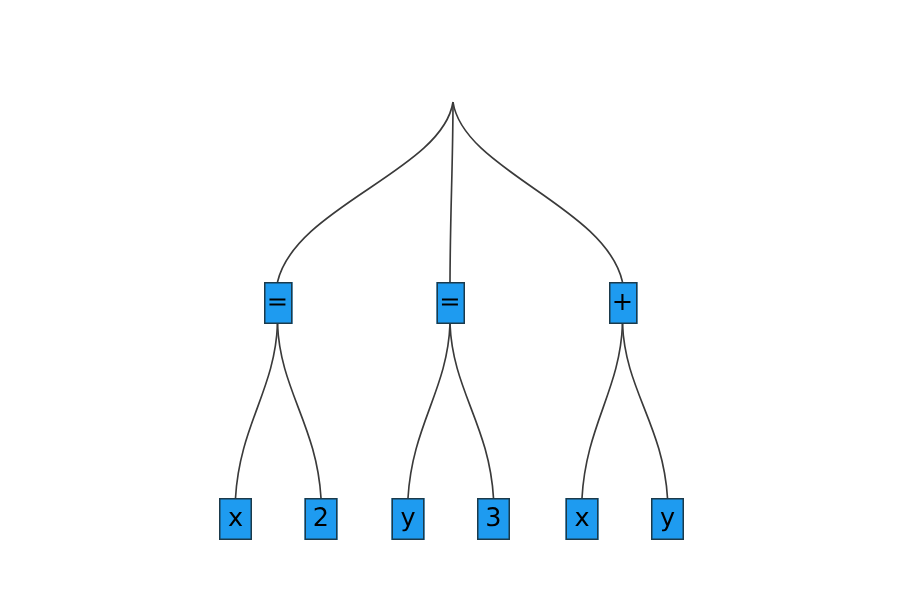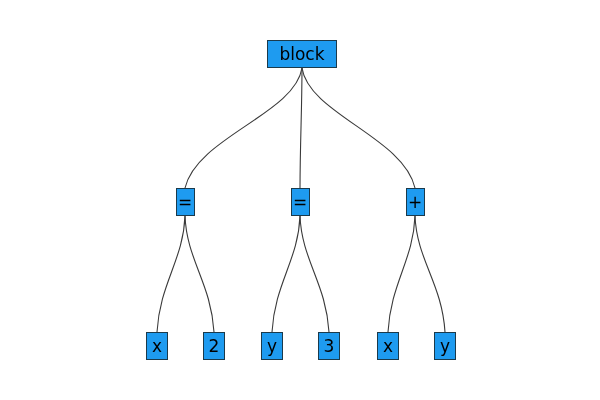--- a/index.html
+++ b/index.html
@@ -61,9 +61,6 @@
       <path d="M 415 216 C 413.38 260.08, 390.7 283.28, 388 332" fill="none" stroke="#3a3a3a" stroke-width="1.1"></path>
       <path d="M 415 216 C 416.8 260.08, 442 283.28, 445 332" fill="none" stroke="#3a3a3a" stroke-width="1.1"></path>
     </svg>
-<div class="node" style="left: 267px; top: 40px; width: 70px; height: 28px; background: rgb(30, 155, 240); border-color: rgb(27, 58, 75); color: rgb(0, 0, 0); font-size: 17px;">
-      <span class="node-label">block</span>
-    </div>
     <div class="node" style="left: 175.5px; top: 188px; width: 19px; height: 28px; background: rgb(30, 155, 240); border-color: rgb(27, 58, 75); color: rgb(0, 0, 0); font-size: 17px;">
       <span class="node-label">=</span>
     </div>

